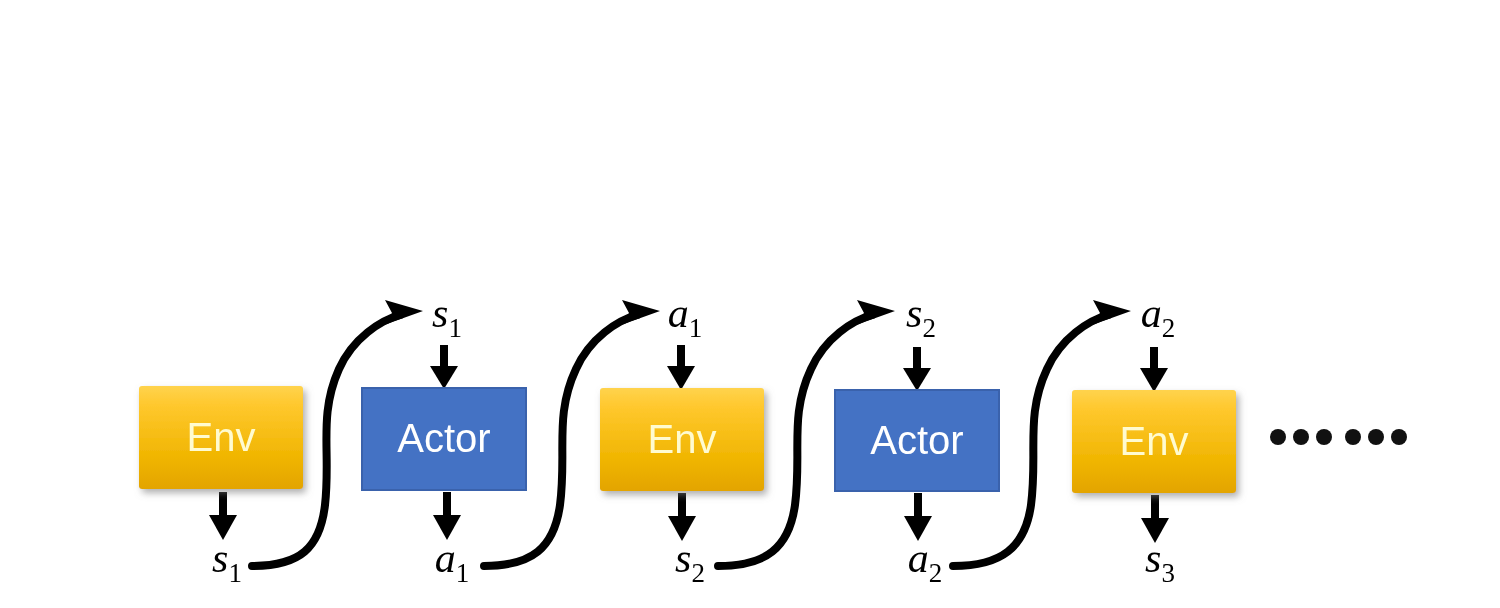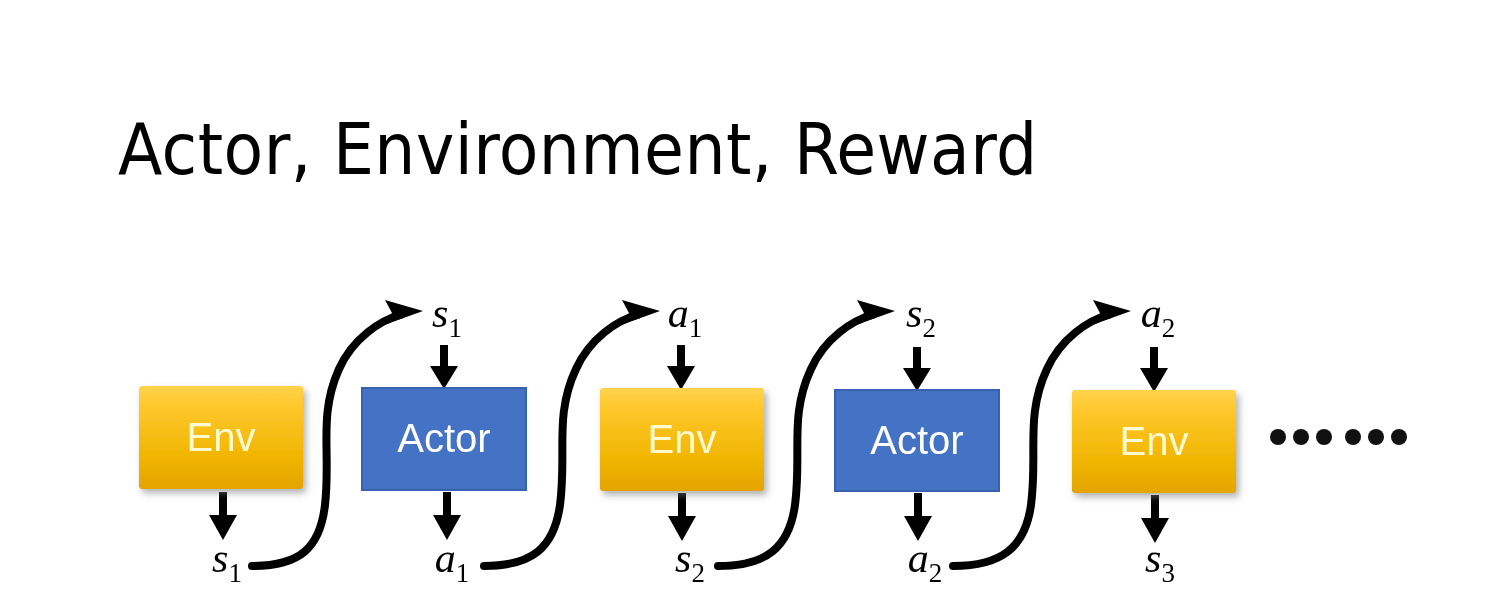--- a/index.html
+++ b/index.html
@@ -82,7 +82,6 @@
 
 <div id="slide">
 
-  <div id="slide-title">Actor, Environment, Reward</div>
 
   <svg id="diagram" viewBox="0 0 1500 608">
 

